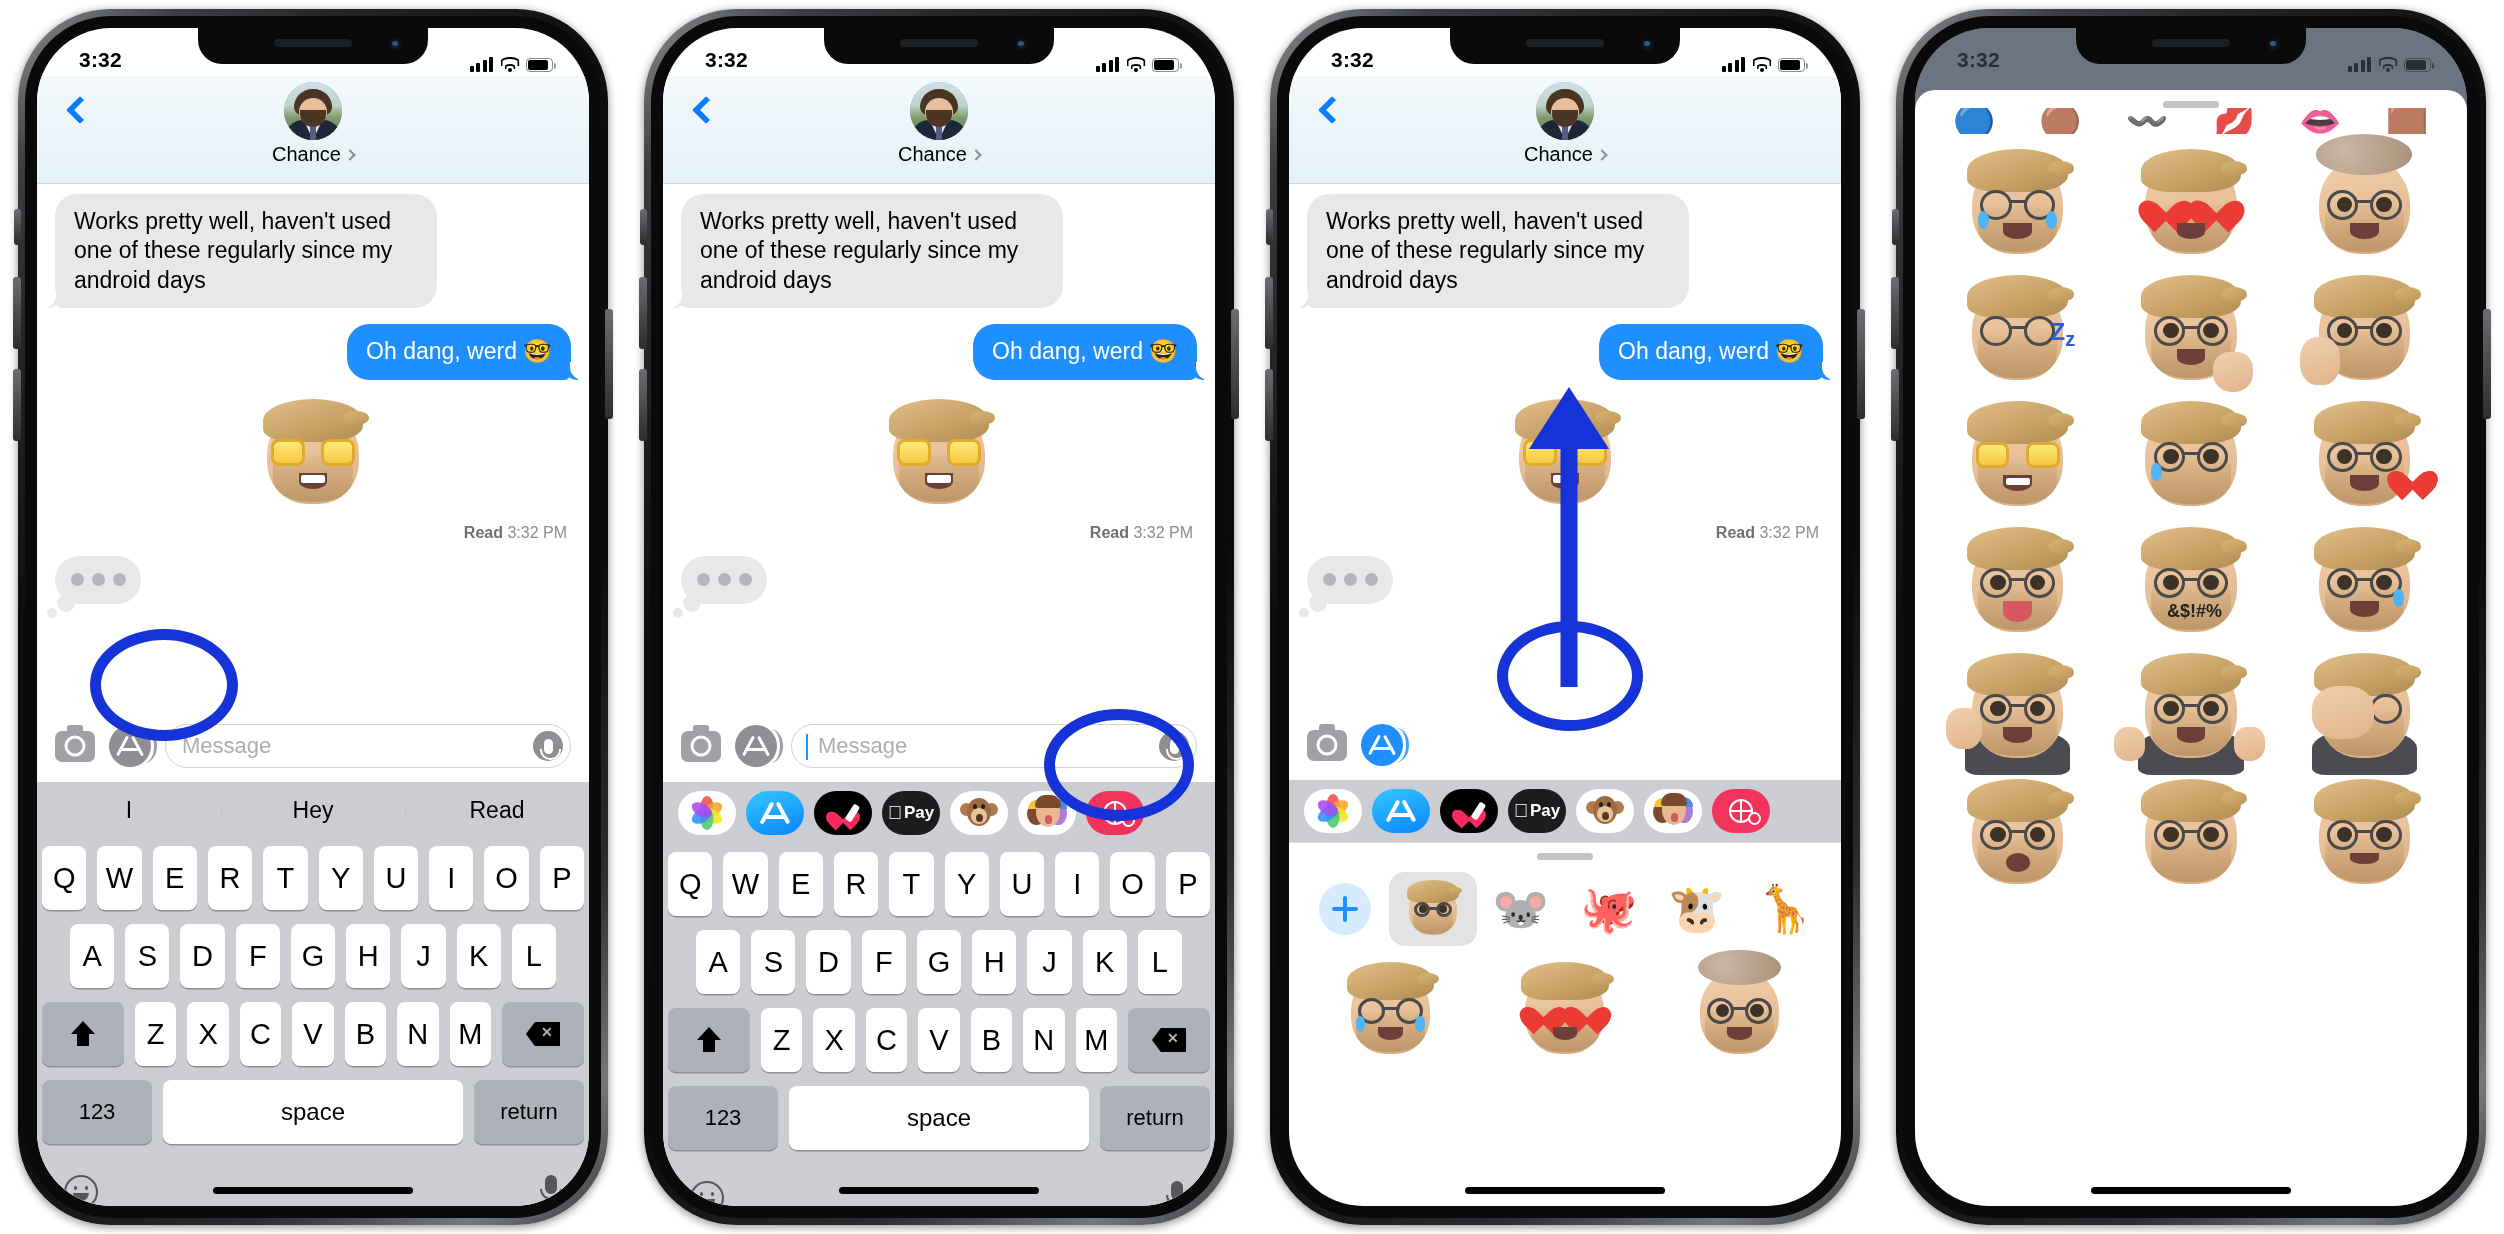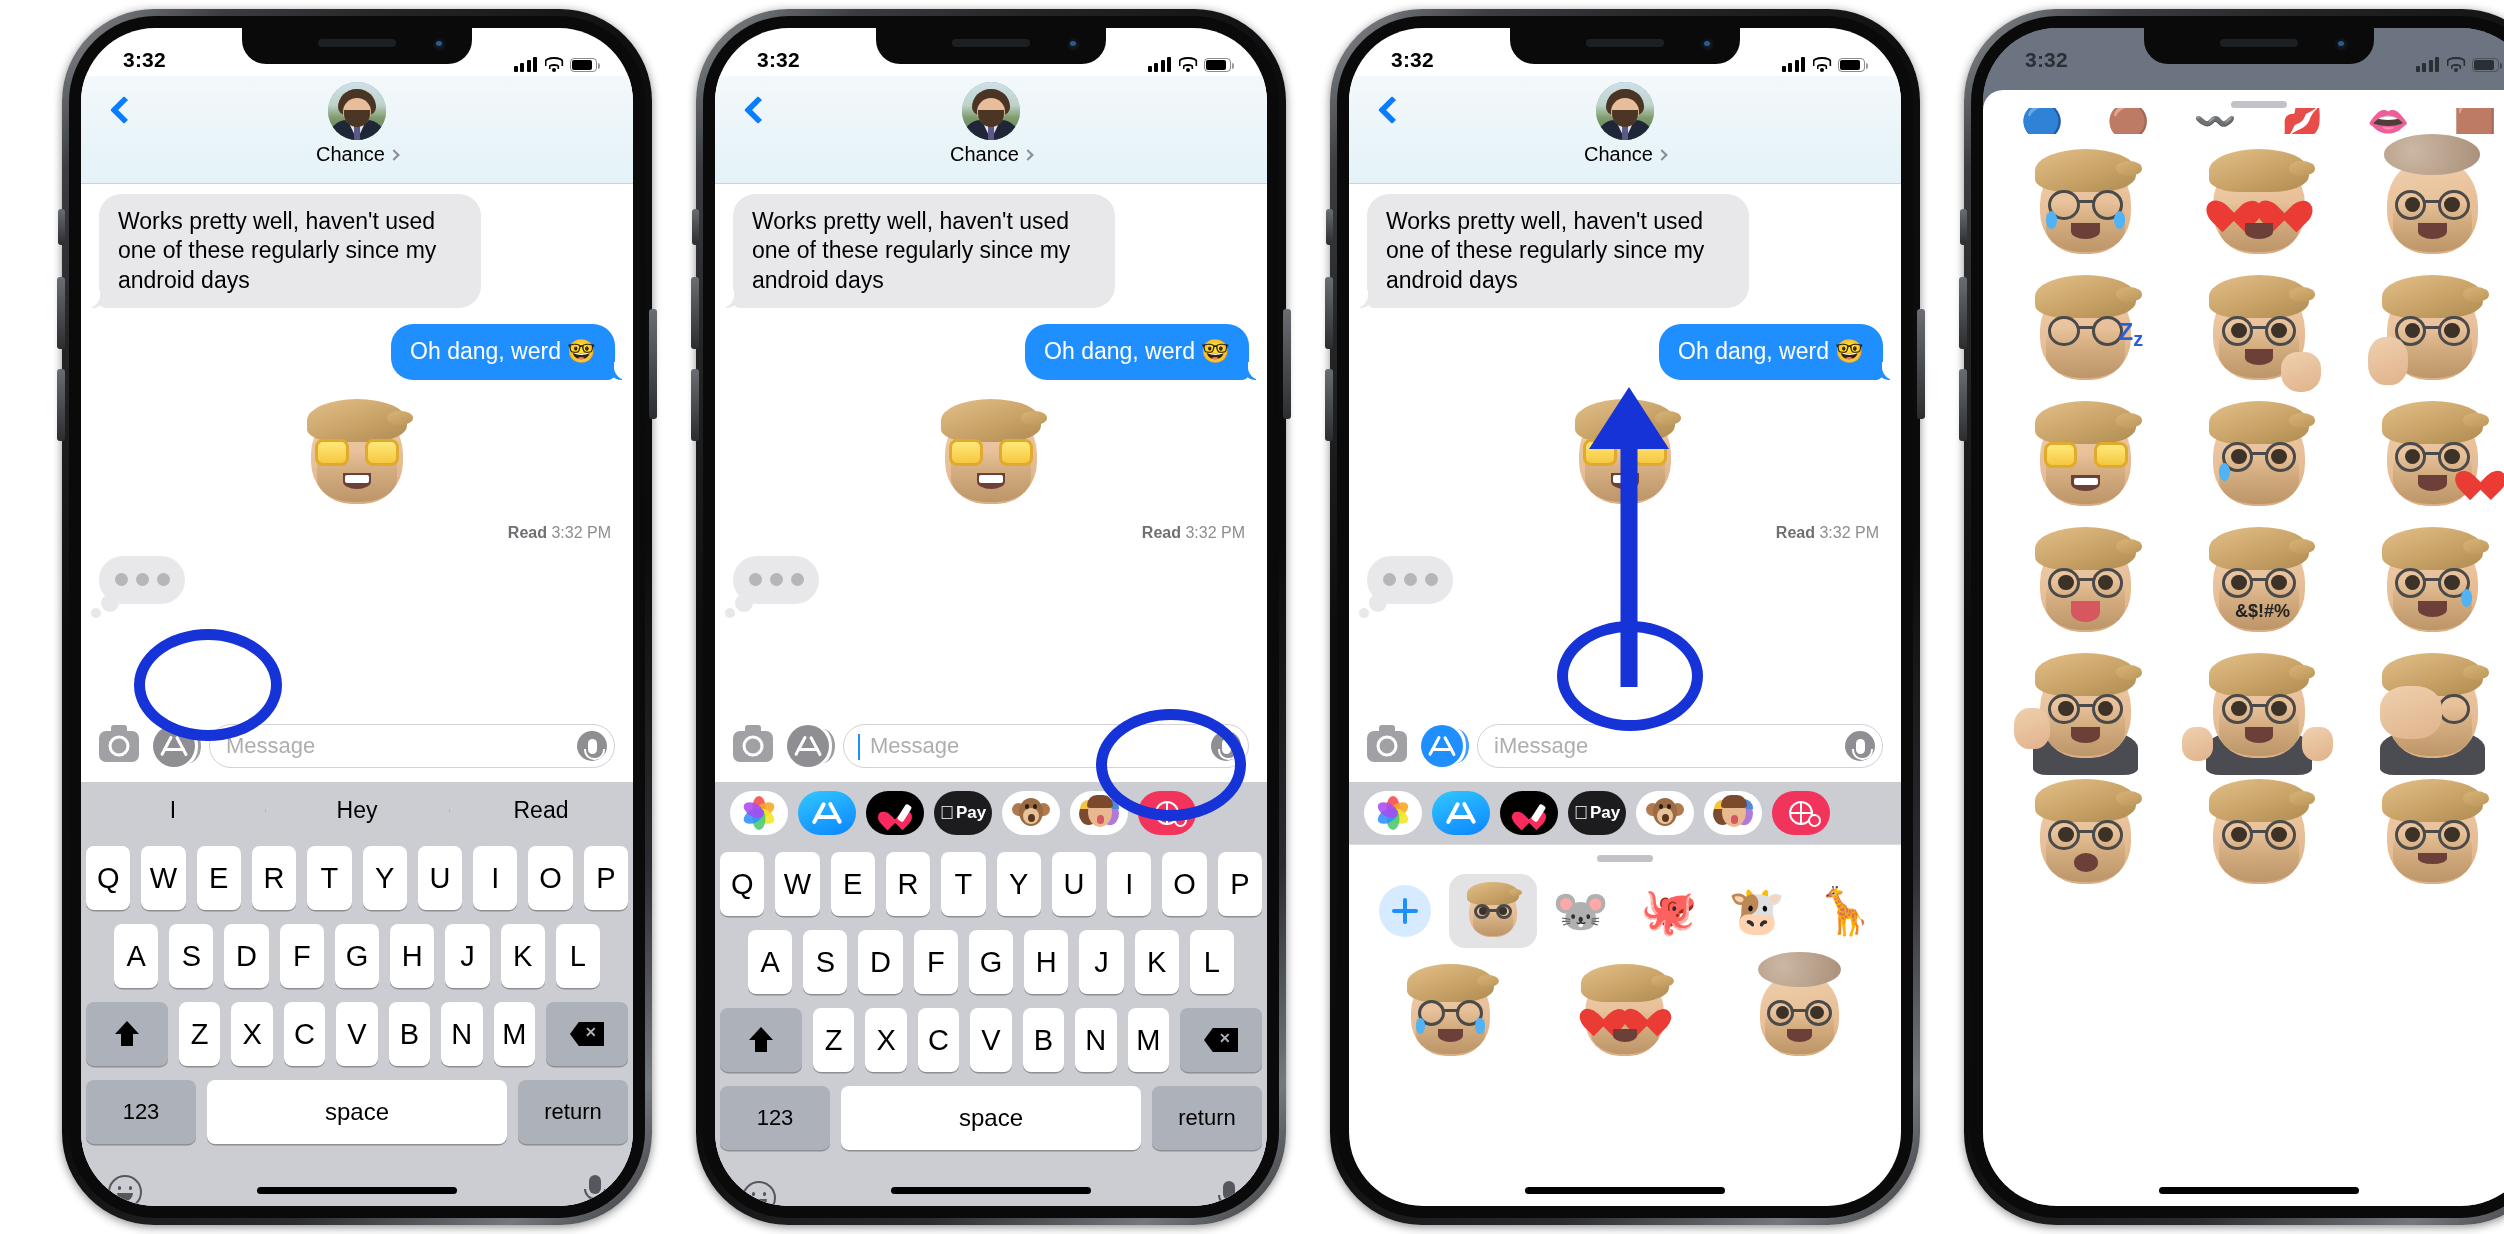--- a/index.html
+++ b/index.html
@@ -7,7 +7,7 @@
   .stage{position:relative;width:2504px;height:1234px;display:flex;justify-content:space-between;align-items:center;padding:0 18px;}
 
   
-  .phone{position:relative;width:590px;height:1216px;flex:0 0 590px;margin-left:44px;}
+  .phone{position:relative;width:590px;height:1216px;flex:0 0 590px;}
   .frame{position:absolute;inset:0;border-radius:92px;background:
       linear-gradient(135deg,#8f9296 0%,#3b3d40 9%,#242628 18%,#0d0e10 34%,#0a0b0c 62%,#2a2c2f 80%,#75787c 92%,#3a3c3f 100%);
       box-shadow:0 2px 10px rgba(0,0,0,.45);}

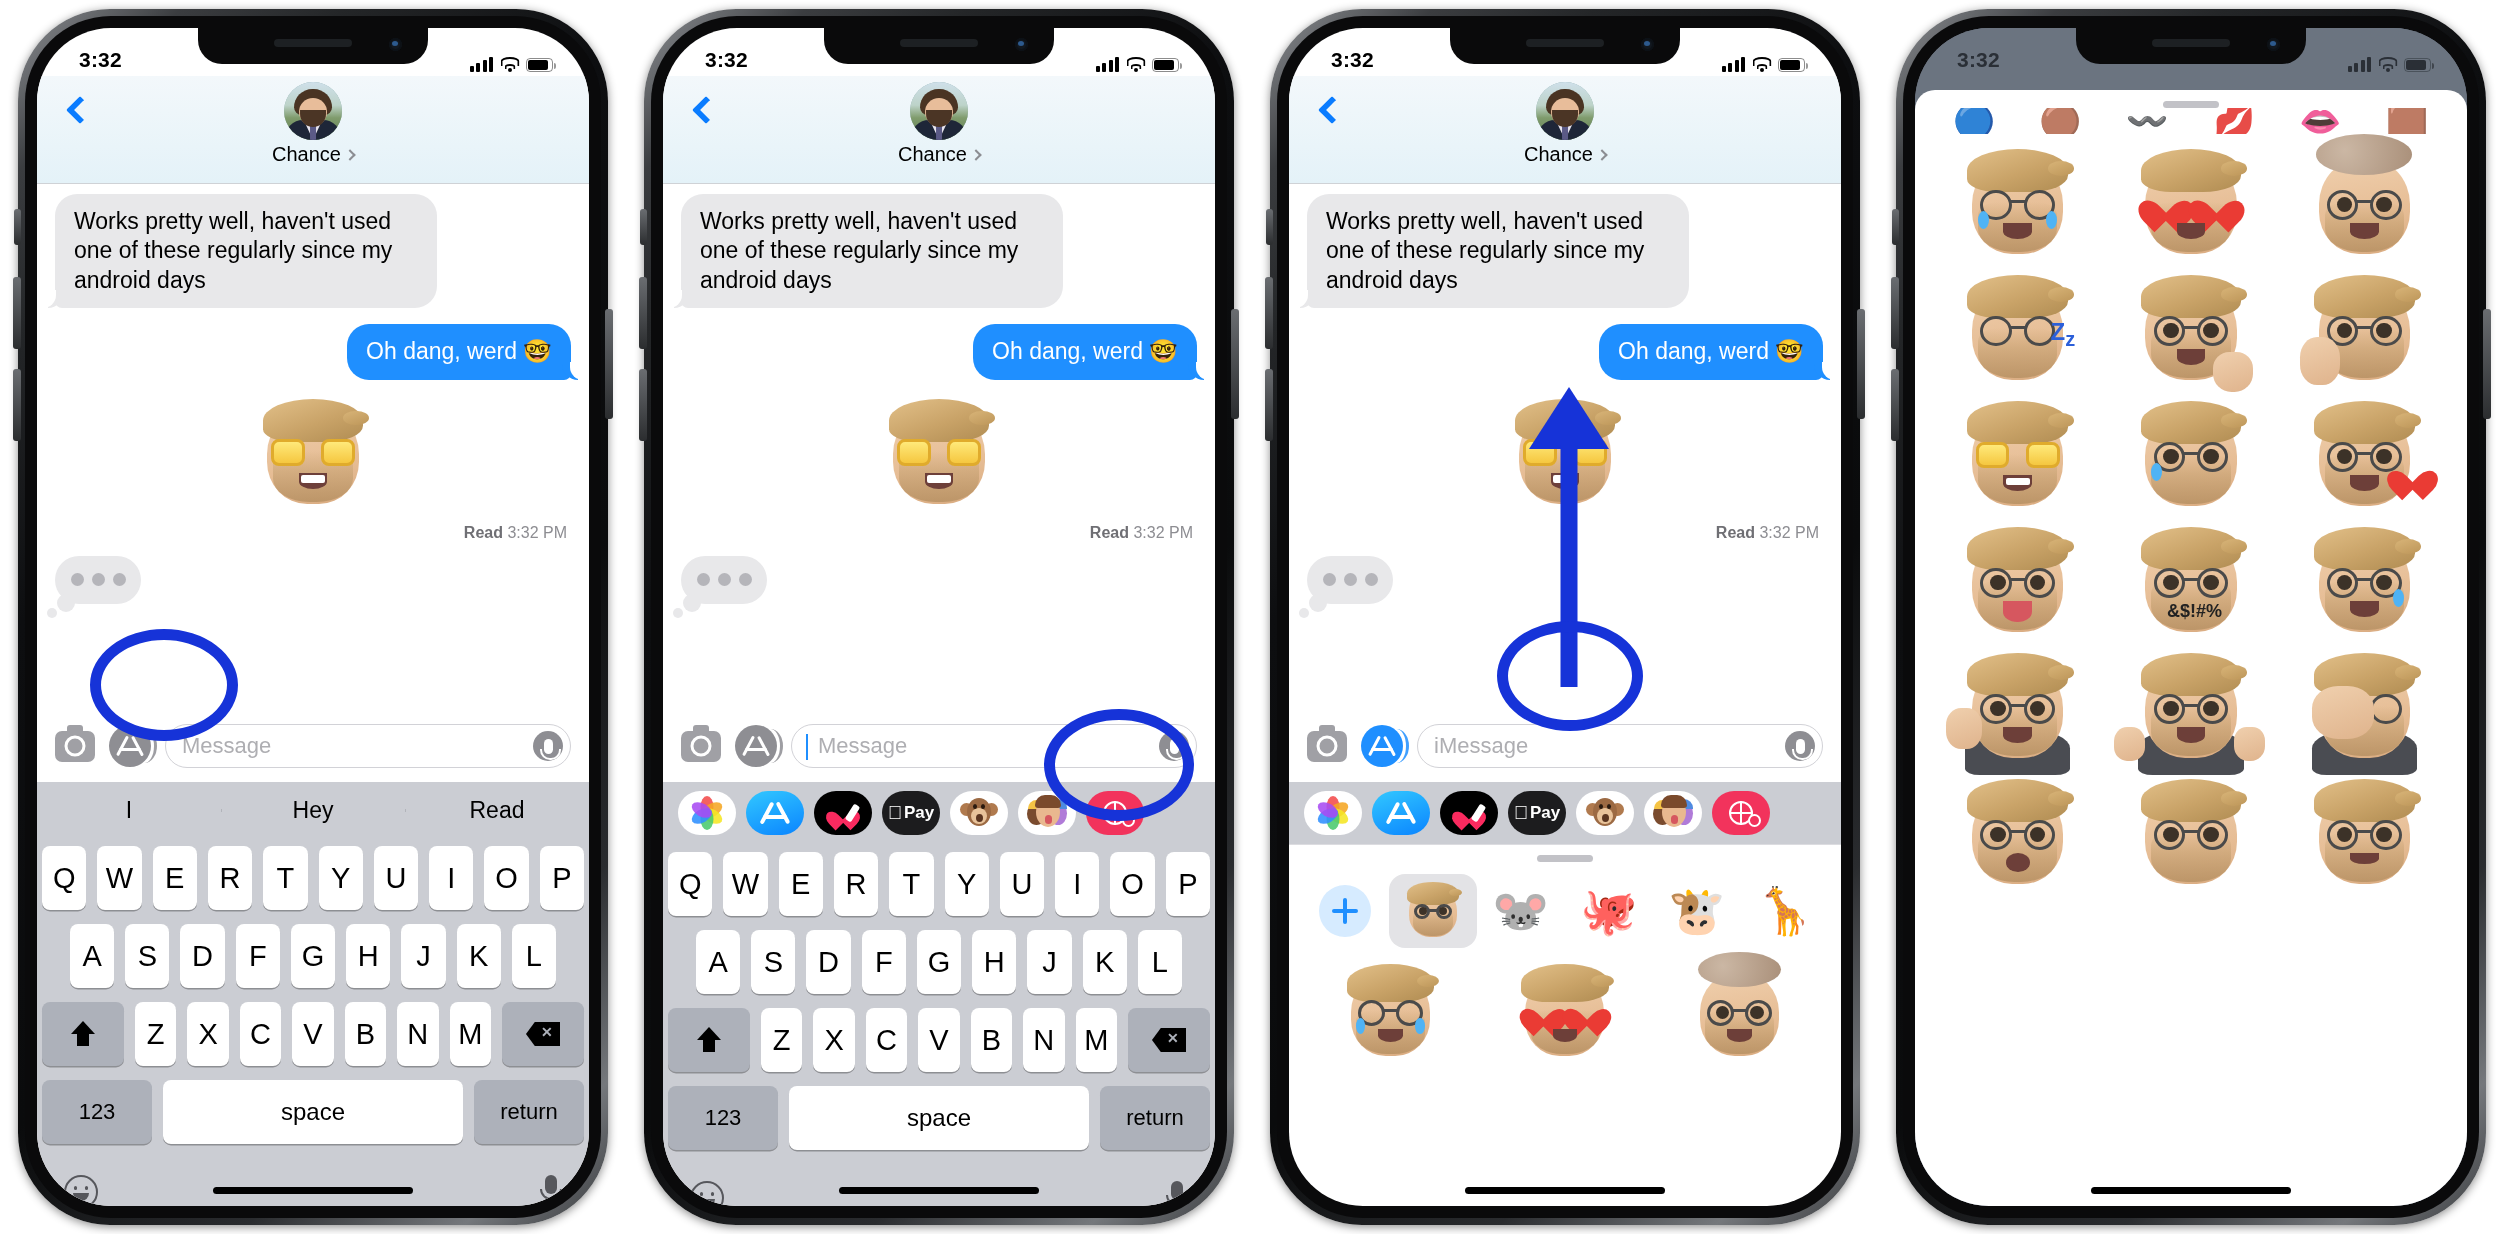--- a/index.html
+++ b/index.html
@@ -688,12 +688,6 @@
               <i></i>
             </div>
           </div>
-        <div class="msgfield">
-          <span>iMessage</span>
-          <div class="mic">
-              <b></b>
-            </div>
-        </div>
       </div>
       <div class="appdrawer">
         <div class="adi ad-photos">

